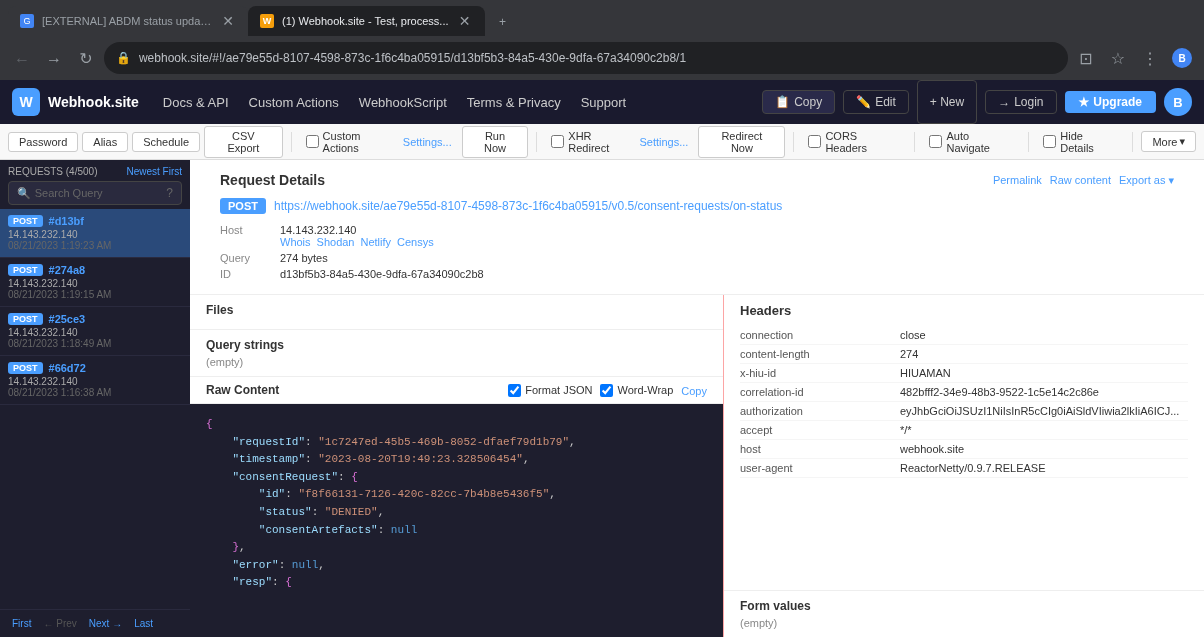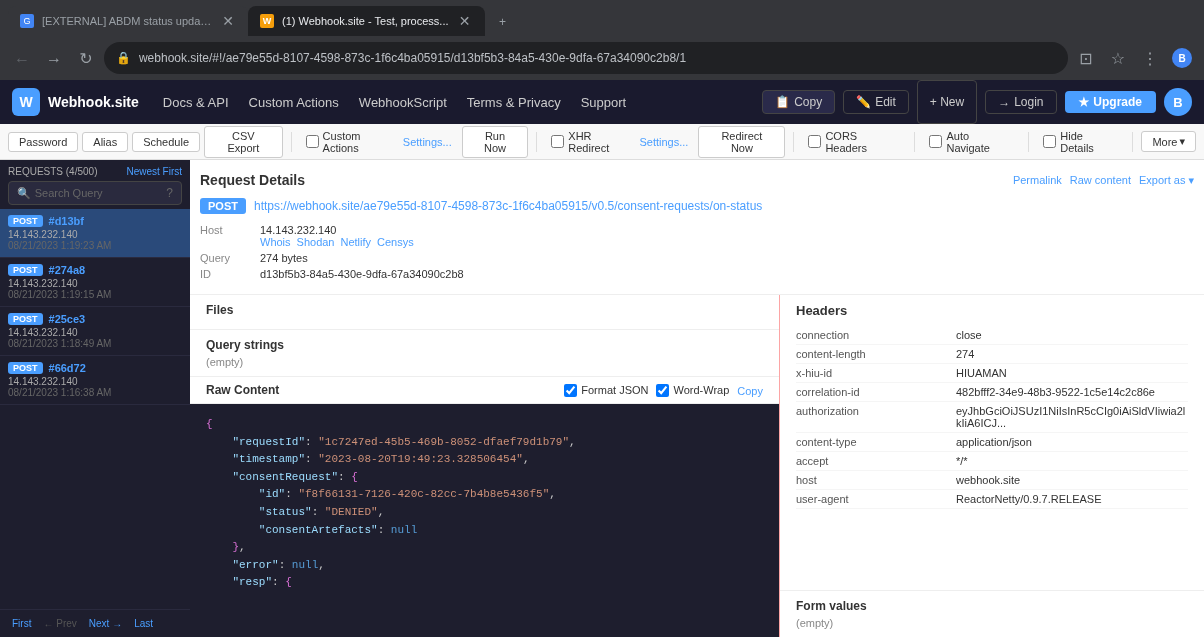--- a/index.html
+++ b/index.html
@@ -80,7 +80,7 @@
     .content-area { flex: 1; display: flex; flex-direction: column; overflow: hidden; background: #fff; }
 
     
-    .request-details { padding: 12px 10px; border-bottom: 1px solid #eee; }
+    .request-details { padding: 12px 30px; border-bottom: 1px solid #eee; }
     .section-title-row { display: flex; align-items: center; justify-content: space-between; margin-bottom: 10px; }
     .section-title { font-size: 14px; font-weight: 600; color: #333; }
     .section-actions { display: flex; gap: 8px; }

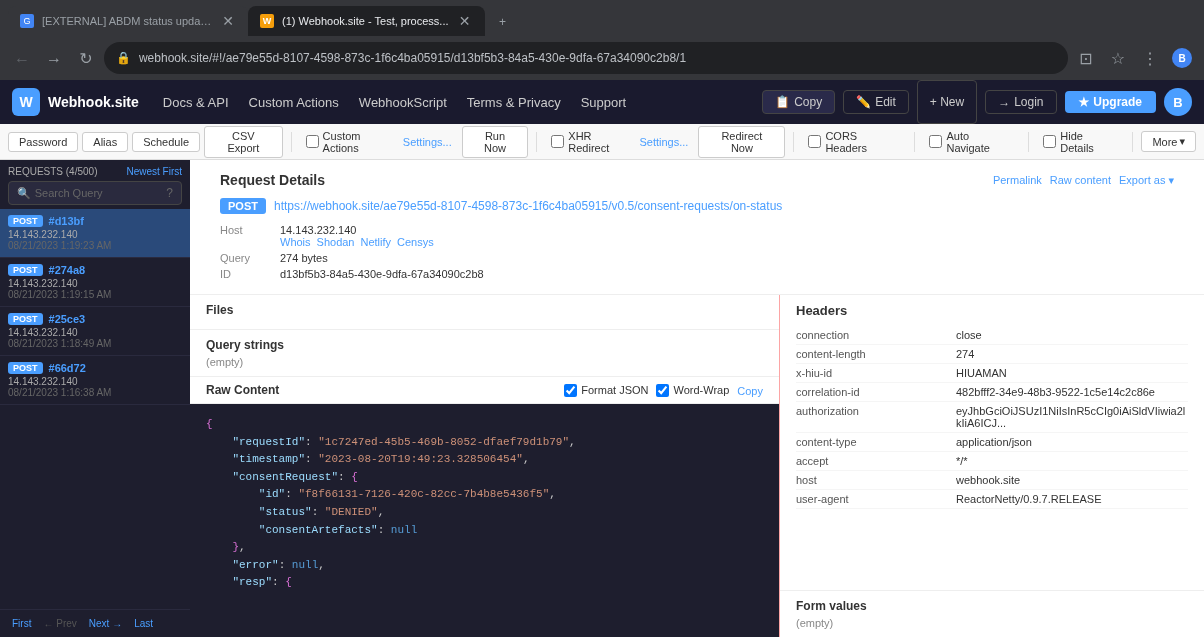--- a/index.html
+++ b/index.html
@@ -104,7 +104,7 @@
     
     .two-col { display: flex; flex: 1; overflow: hidden; }
     .left-col { flex: 1; display: flex; flex-direction: column; overflow: hidden; border-right: 1px solid #fca5a5; }
-    .right-col { width: 424px; flex-shrink: 0; display: flex; flex-direction: column; overflow: hidden; }
+    .right-col { width: 480px; flex-shrink: 0; display: flex; flex-direction: column; overflow: hidden; }
 
     
     .headers-section { padding: 8px 16px; flex: 1; overflow-y: auto; }

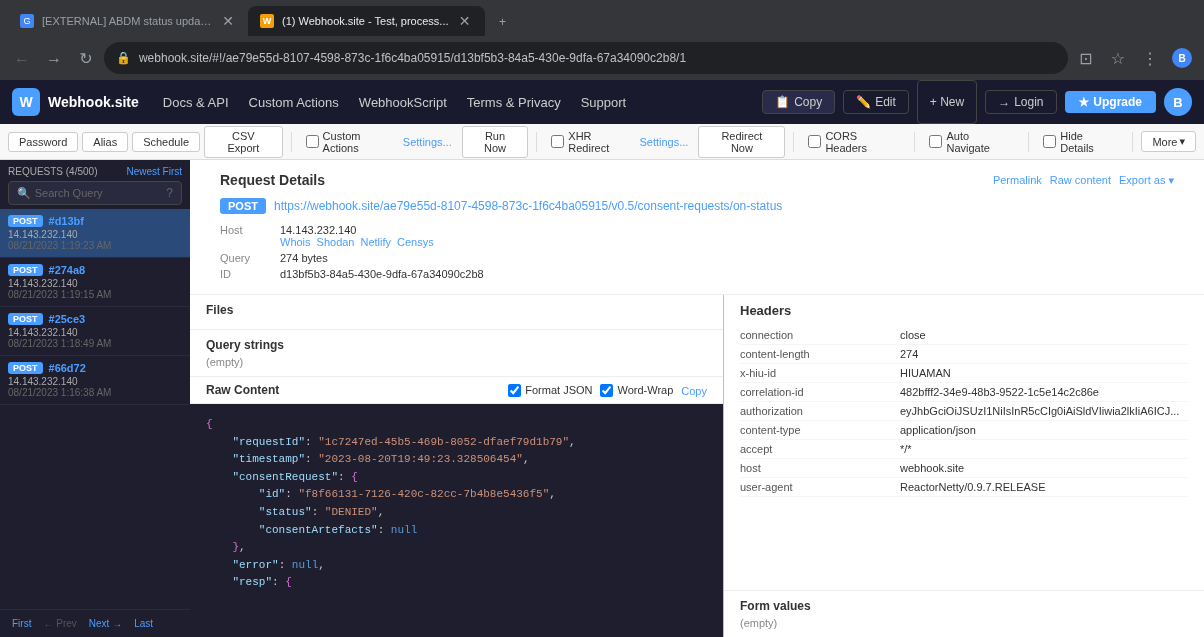--- a/index.html
+++ b/index.html
@@ -411,10 +411,6 @@
                   <span class="header-value">eyJhbGciOiJSUzI1NiIsInR5cCIg0iAiSldVIiwia2lkIiA6ICJ...</span>
                 </div>
                 <div class="header-row">
-                  <span class="header-name">content-type</span>
-                  <span class="header-value">application/json</span>
-                </div>
-                <div class="header-row">
                   <span class="header-name">accept</span>
                   <span class="header-value">*/*</span>
                 </div>

